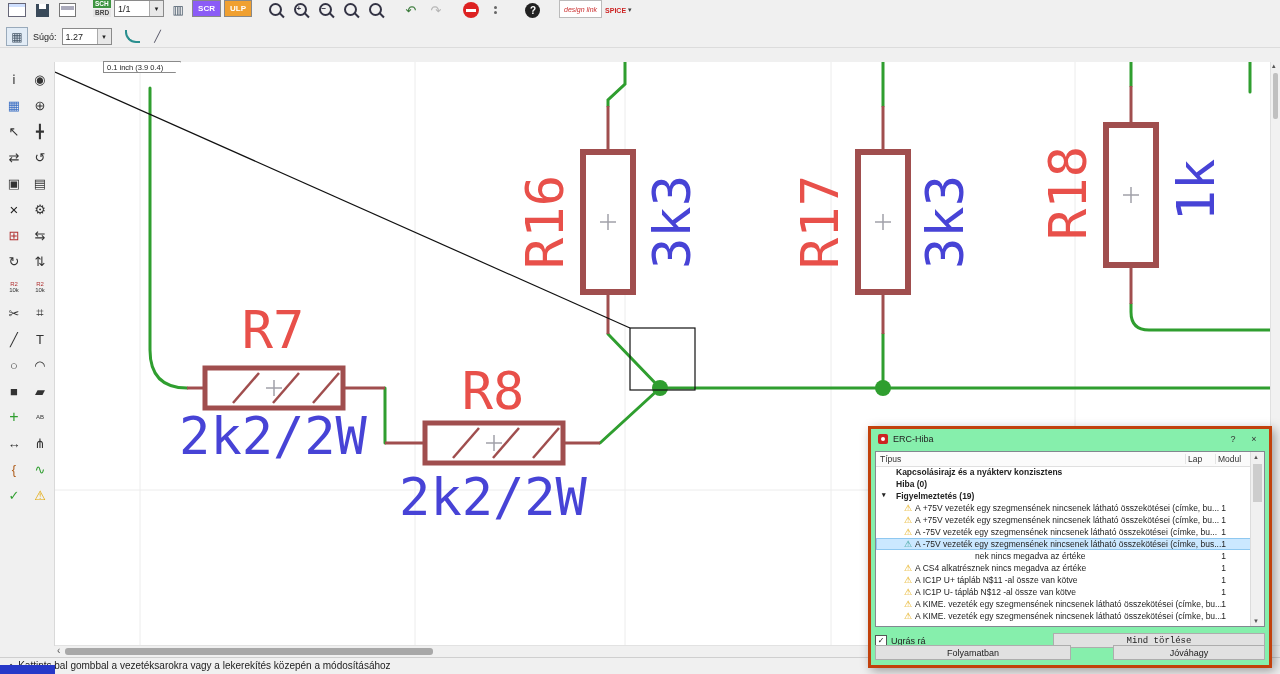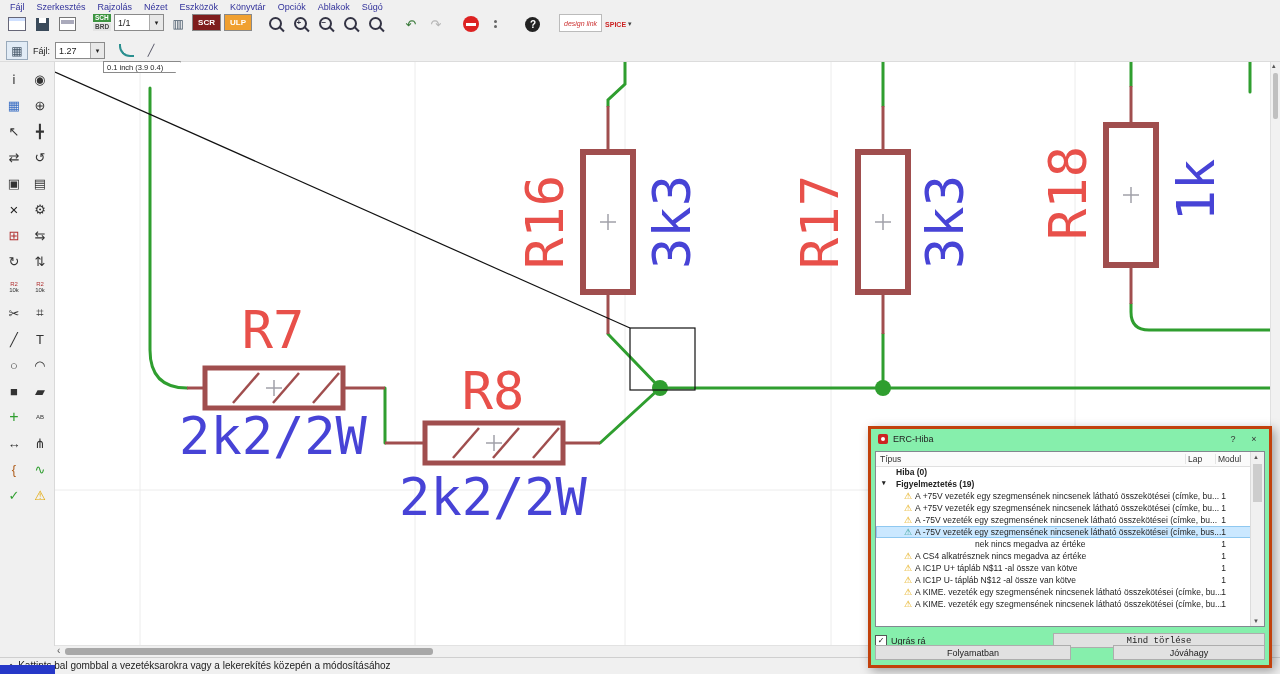--- a/index.html
+++ b/index.html
@@ -128,17 +128,6 @@
 
 <div id="app">
 
-  <div class="menubar">
-      <div class="menu-item">Fájl</div>
-      <div class="menu-item">Szerkesztés</div>
-      <div class="menu-item">Rajzolás</div>
-      <div class="menu-item">Nézet</div>
-      <div class="menu-item">Eszközök</div>
-      <div class="menu-item">Könyvtár</div>
-      <div class="menu-item">Opciók</div>
-      <div class="menu-item">Ablakok</div>
-      <div class="menu-item">Súgó</div>
-    </div>
 
   <div class="toolbar1">
     <div class="tb">

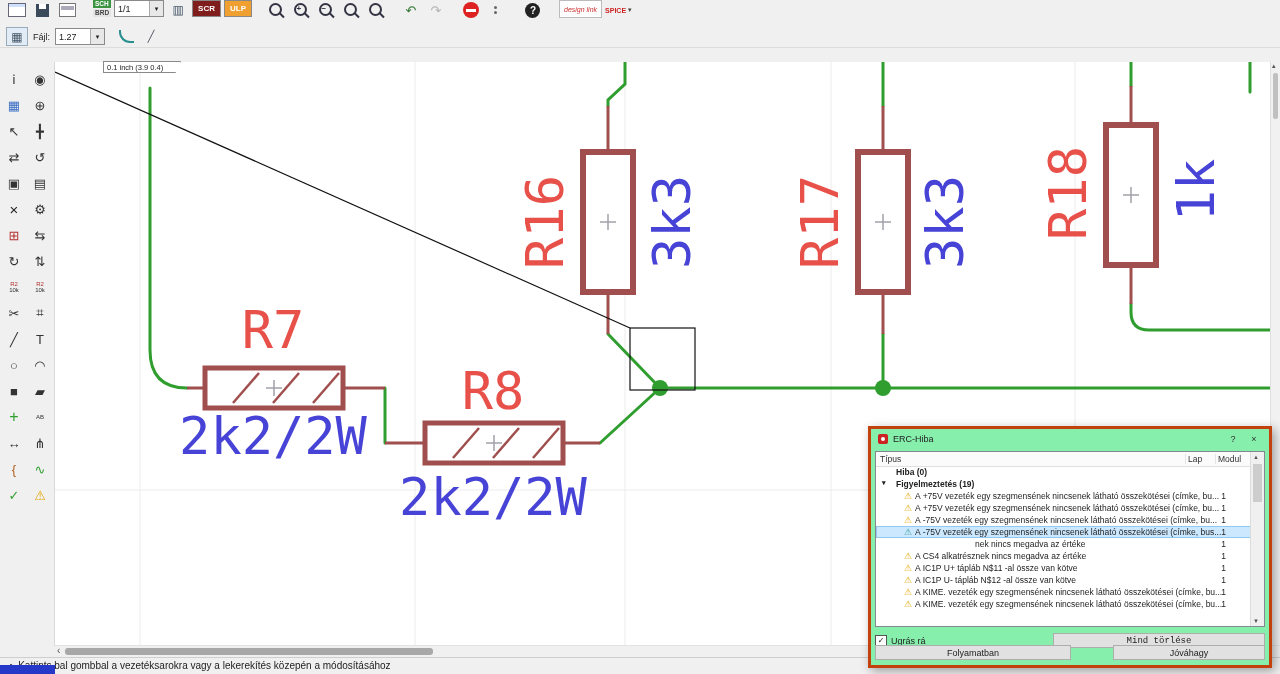--- a/index.html
+++ b/index.html
@@ -25,7 +25,7 @@
   .combo .val{padding:0 3px;min-width:28px;}
   .combo .dd{width:13px;height:100%;background:#e8e8e8;border-left:1px solid #aaa;font-size:7px;display:flex;align-items:center;justify-content:center;}
   .scr-btn,.ulp-btn{border:1px solid #888;font-size:8px;font-weight:bold;color:#fff;height:17px;padding:0 5px;font-family:inherit;}
-  .scr-btn{background:#7f1d1d;}
+  .scr-btn{background:#8b5cf6;}
   .ulp-btn{background:#f0a030;}
   .mag{width:16px;height:16px;position:relative;display:inline-block;}
   .mag::before{content:"";position:absolute;left:1px;top:1px;width:9px;height:9px;border:2px solid #334;border-radius:50%;}

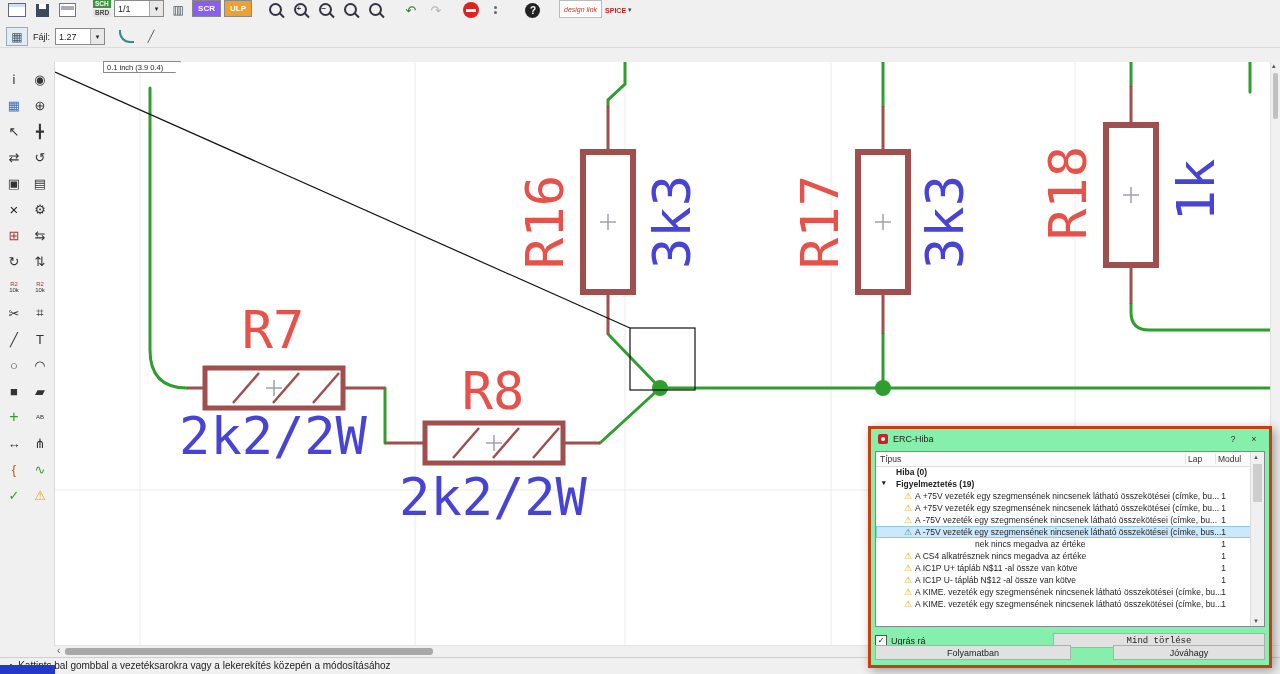--- a/index.html
+++ b/index.html
@@ -200,7 +200,7 @@
     <div class="tb2 pressed">
         <span class="grid-glyph">▦</span>
       </div>
-    <span class="lab">Fájl:</span>
+    <span class="lab">Súgó:</span>
     <div class="combo">
       <span class="val">1.27</span>
       <span class="dd">▾</span>

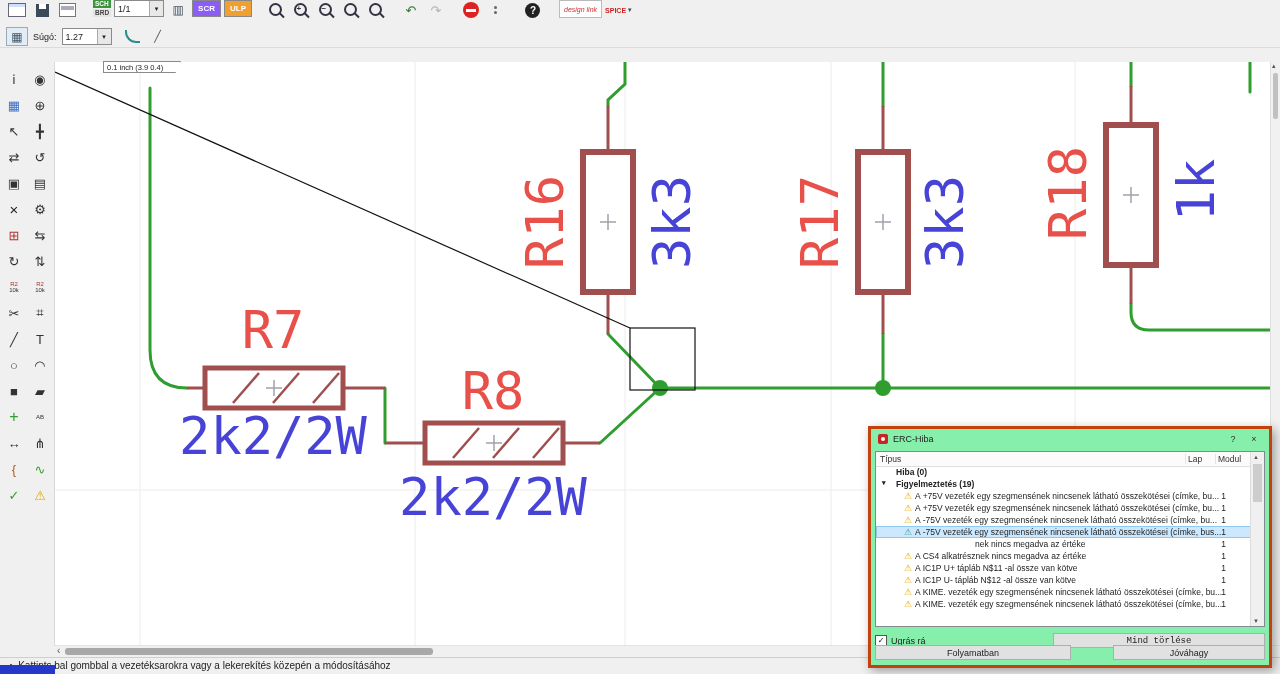--- a/index.html
+++ b/index.html
@@ -443,6 +443,9 @@
       </div>
       <div class="erc-rows">
           <div class="erc-row erc-bold">
+            <span>Kapcsolásirajz és a nyákterv konzisztens</span>
+          </div>
+          <div class="erc-row erc-bold">
             <span>Hiba (0)</span>
           </div>
           <div class="erc-row erc-bold">

